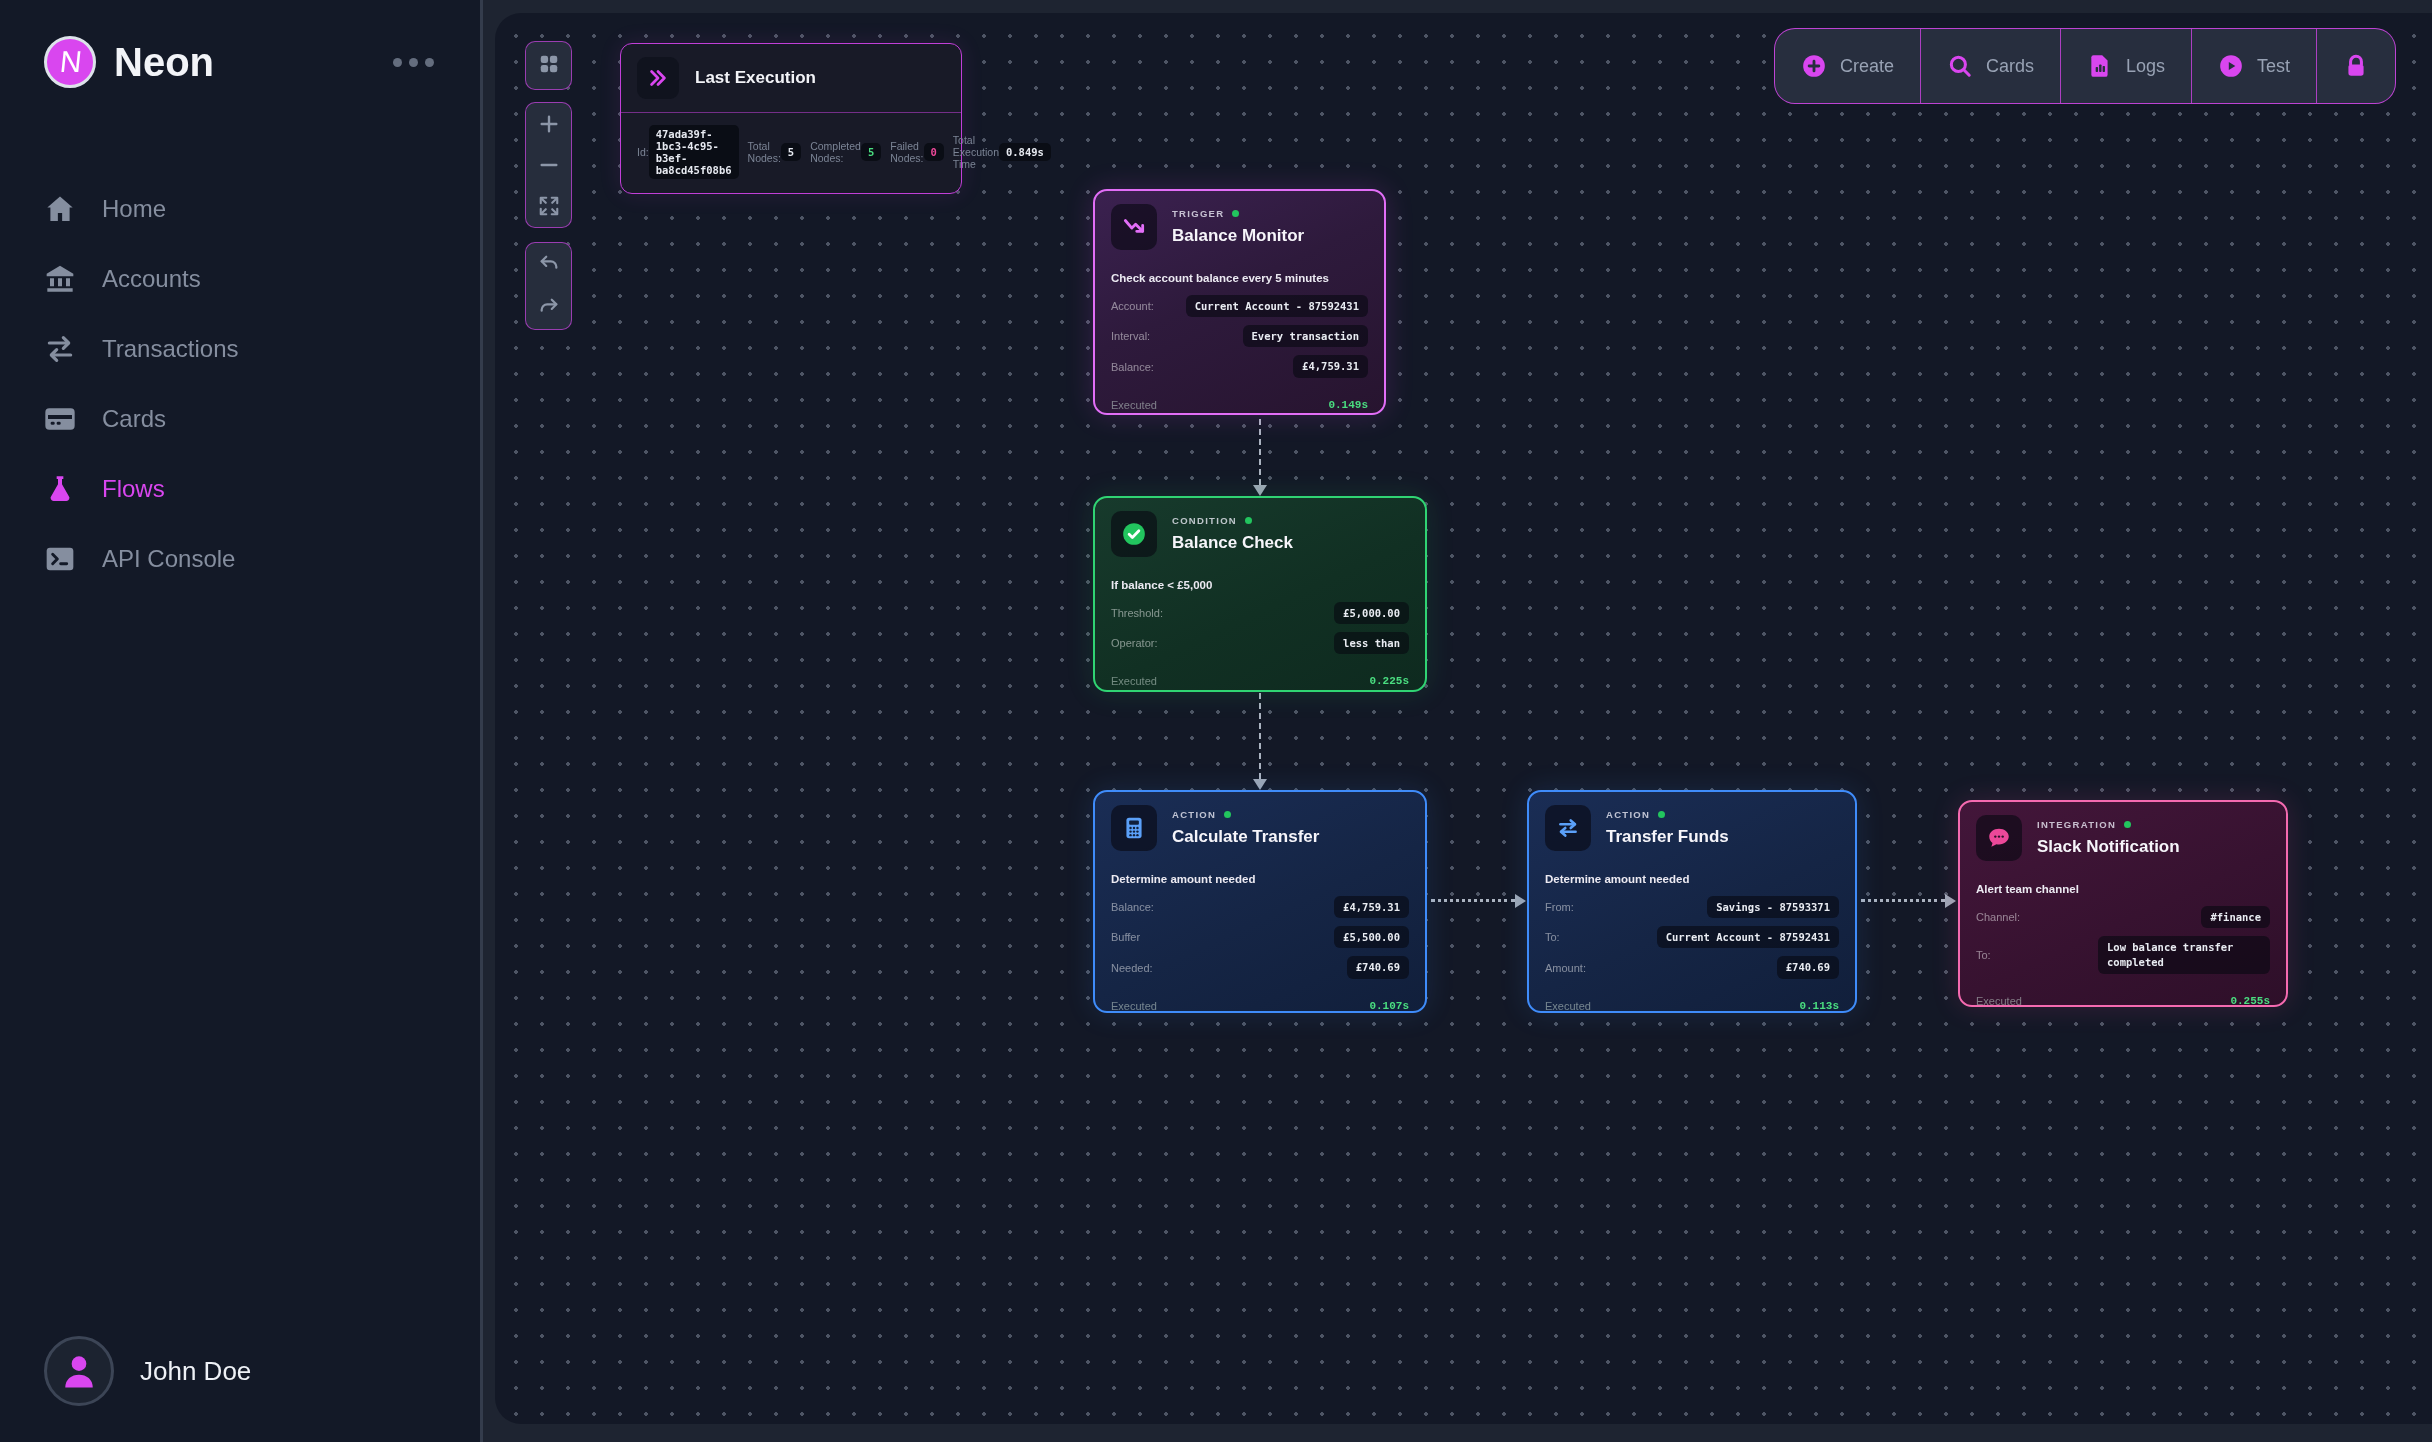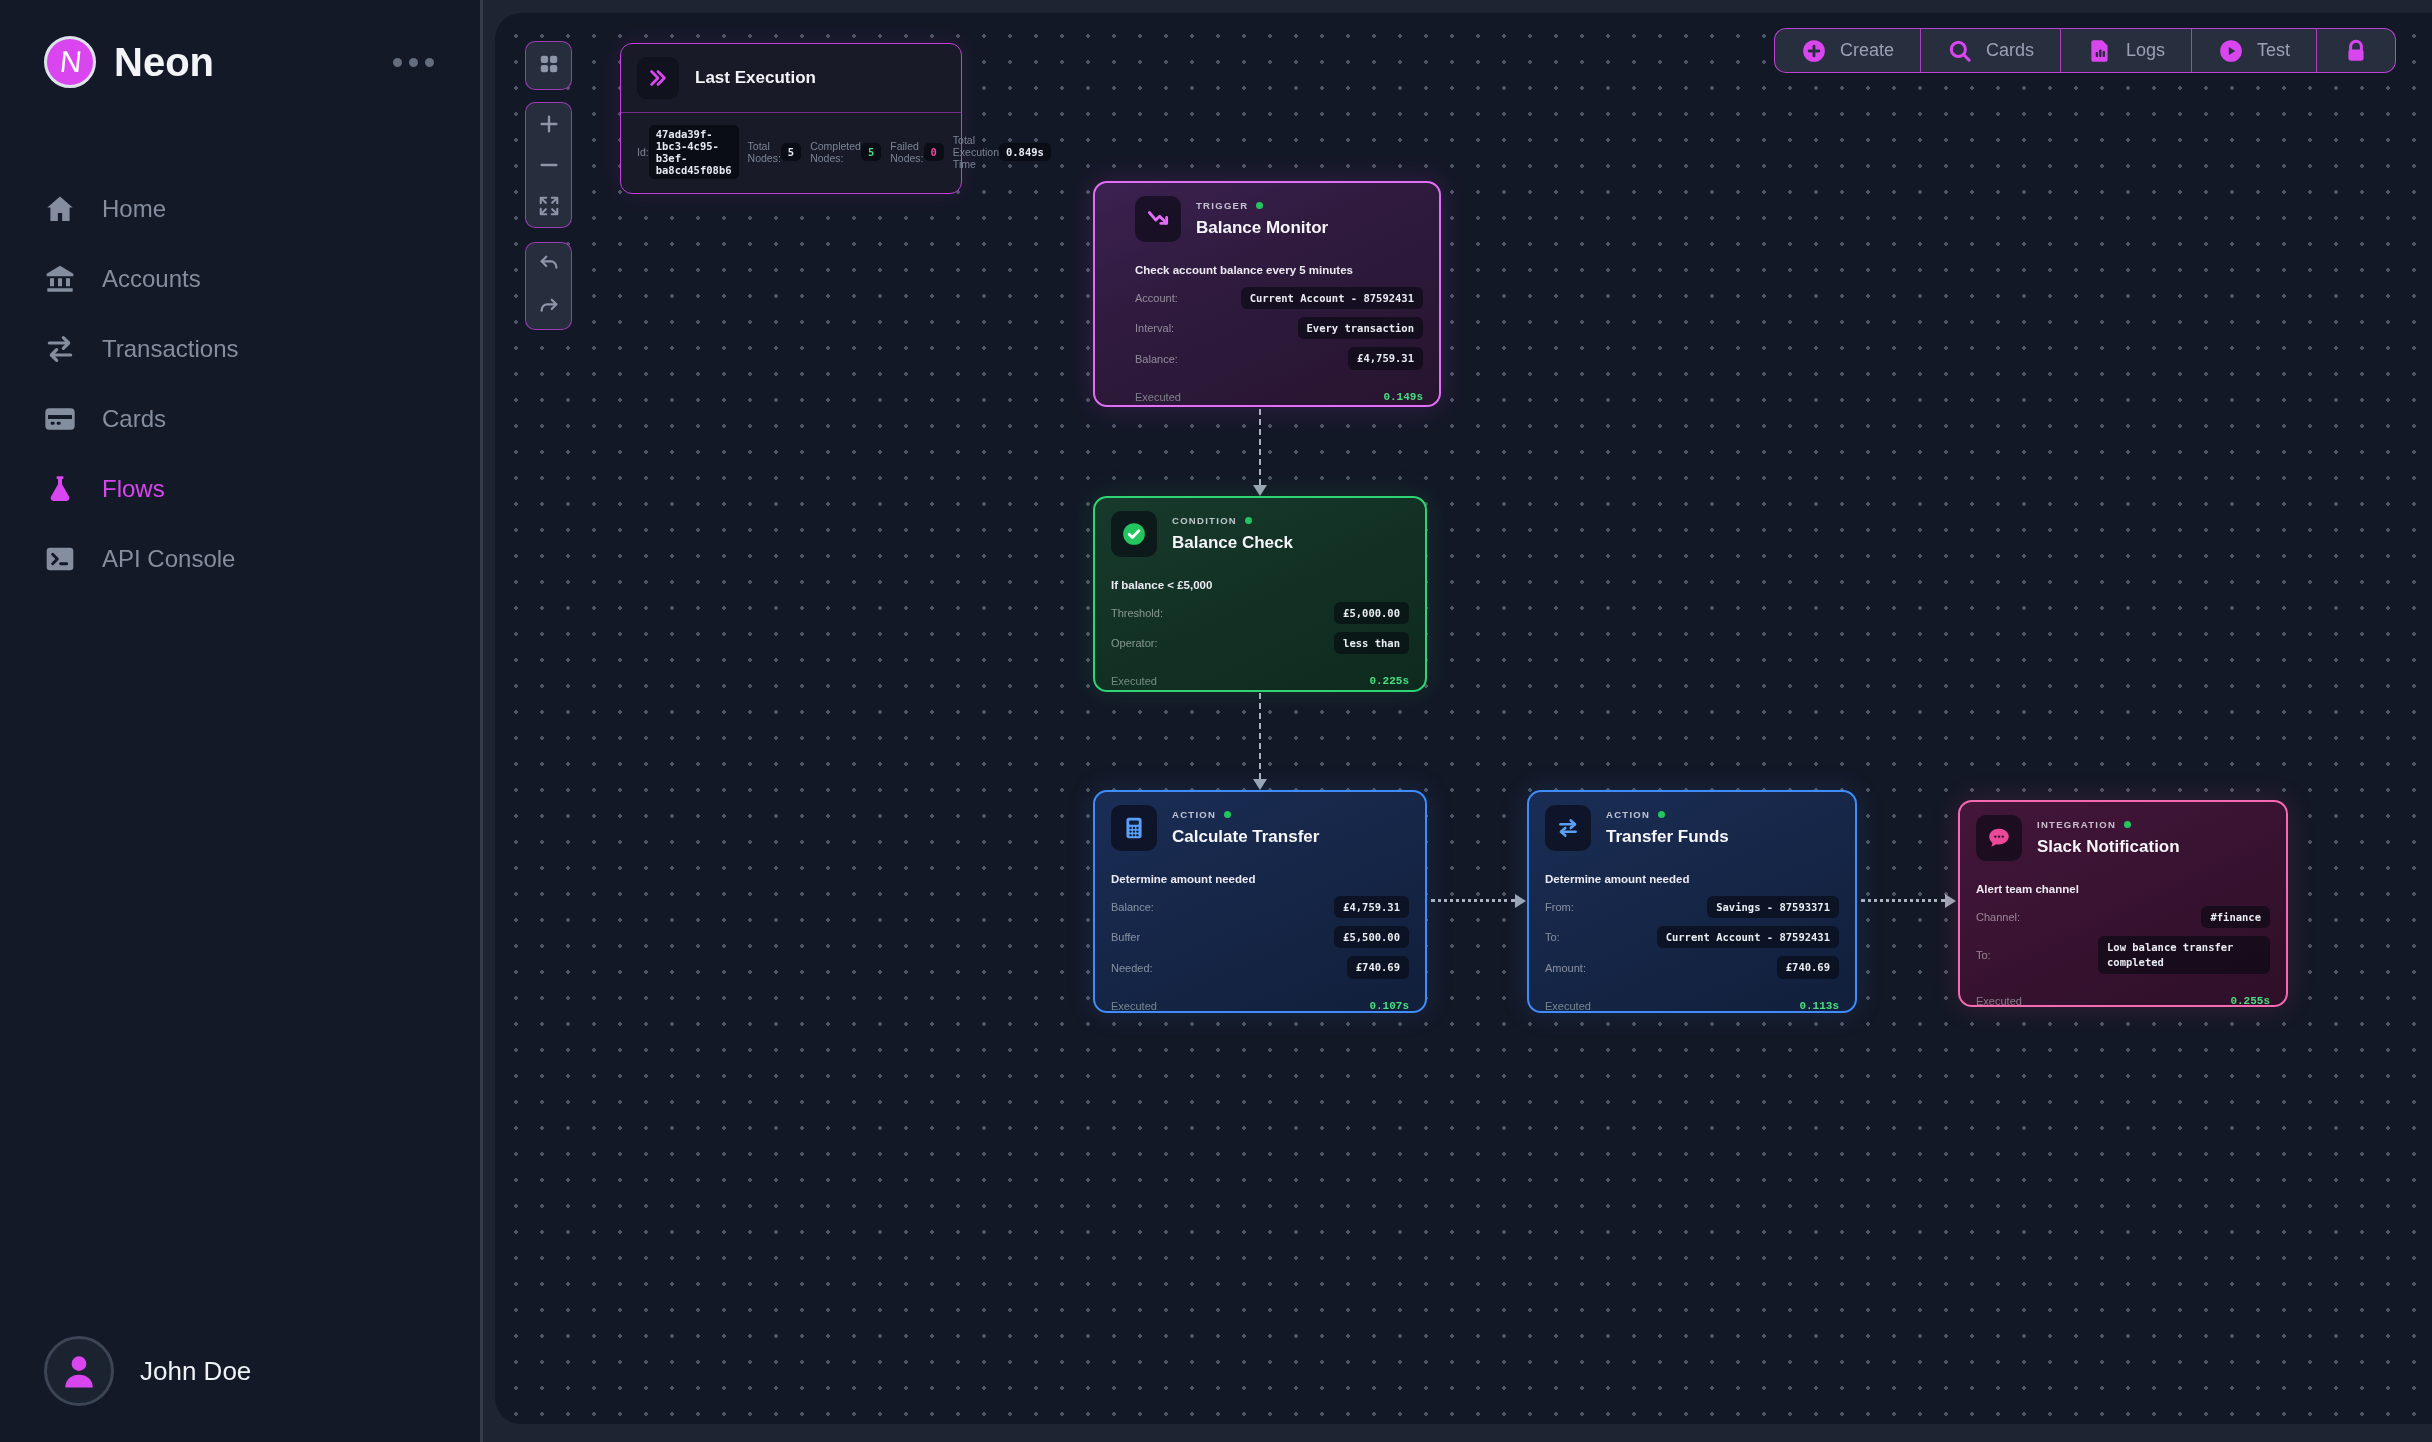--- a/index.html
+++ b/index.html
@@ -75,9 +75,9 @@
 
   
   .toolbar {
-    position:absolute; top:15px; right:36px; height:45px;
+    position:absolute; top:15px; right:36px; height:76px;
     background:#272e3e; border:1.5px solid rgba(217,70,239,0.85);
-    border-radius:12px; display:flex; align-items:stretch; overflow:hidden;
+    border-radius:21px; display:flex; align-items:stretch; overflow:hidden;
   }
   .tb-item {
     display:flex; align-items:center; gap:13px; padding:0 26px;

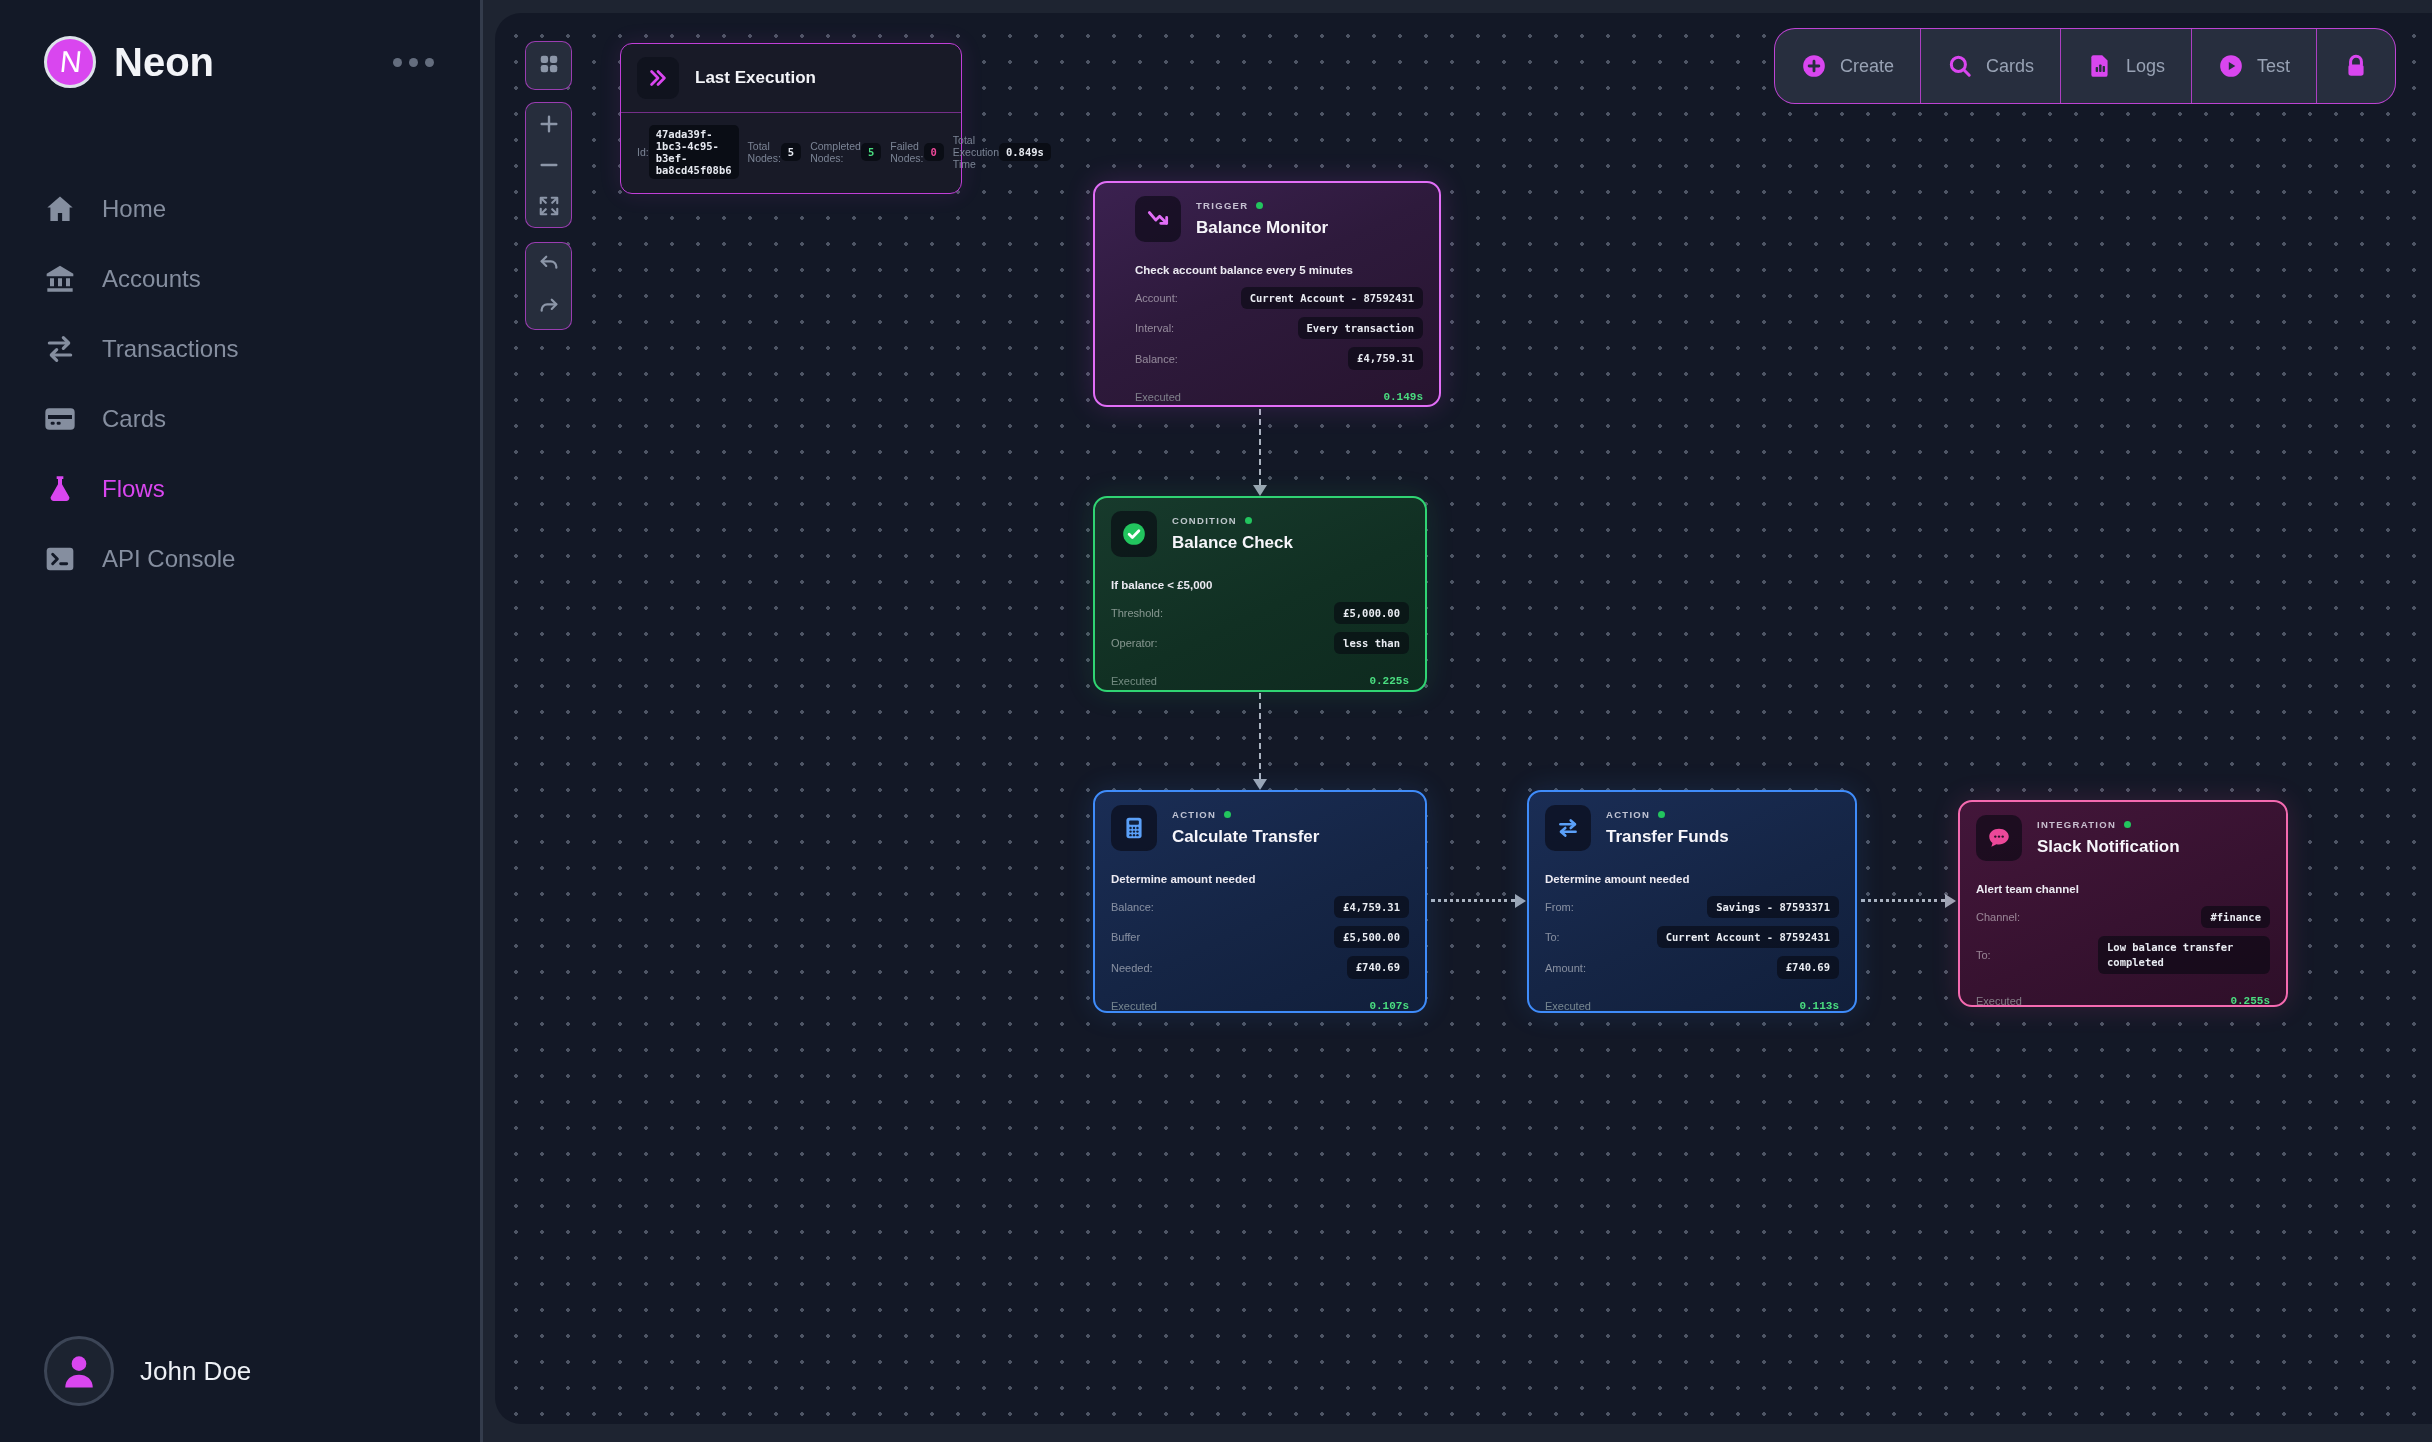--- a/index.html
+++ b/index.html
@@ -393,7 +393,7 @@
       <i class="arrow-right"></i>
     </div>
 
-  <section class="node node-trigger" style="left:598px; top:168px; width:348px; height:226px;padding-left:24px;">
+  <section class="node node-trigger" style="left:598px; top:176px; width:293px; height:226px;">
     <div class="node-header">
       <div class="node-icon">
         <svg viewBox="0 0 24 24" fill="none" stroke="currentColor" stroke-width="2.6" stroke-linecap="round" stroke-linejoin="round">

